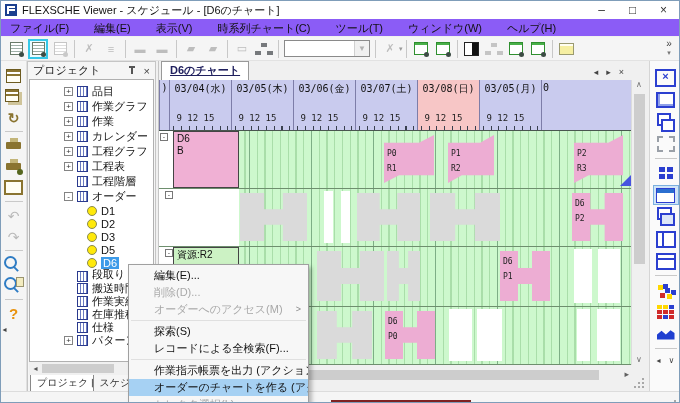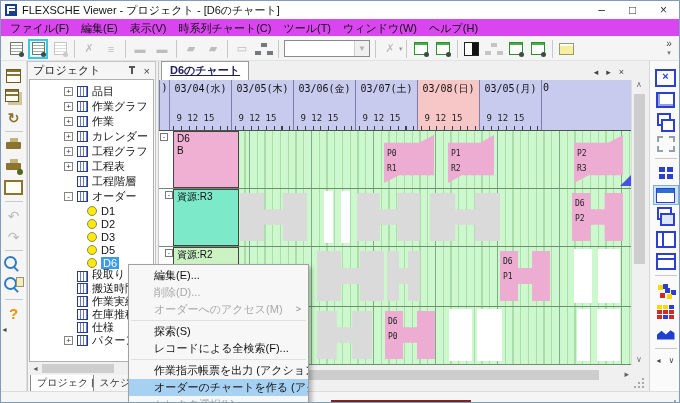--- a/index.html
+++ b/index.html
@@ -166,7 +166,7 @@
 
   <div class="titlebar">
     <div class="applogo"></div>
-    <span class="title">FLEXSCHE Viewer - プロジェクト - [D6のチャート]</span>
+    <span class="title">FLEXSCHE Viewer - スケジュール - [D6のチャート]</span>
     <div class="winbtns">
       <span>–</span>
       <span>□</span>

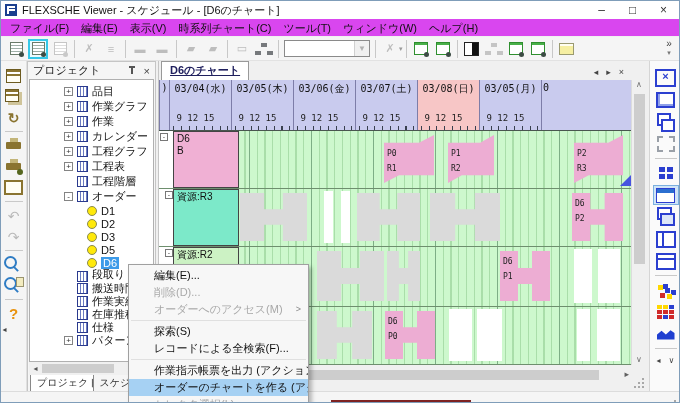--- a/index.html
+++ b/index.html
@@ -17,7 +17,7 @@
   .winbtns span{width:31px;text-align:center;font-size:12px;color:#333;cursor:default;line-height:18px;}
 
   
-  .menubar{position:absolute;left:0;top:18px;width:100%;height:18px;background:#d946ef;display:flex;align-items:center;padding-left:3px;border-bottom:1px solid #f0f0f0;}
+  .menubar{position:absolute;left:0;top:18px;width:100%;height:18px;background:#8b5cf6;display:flex;align-items:center;padding-left:3px;border-bottom:1px solid #f0f0f0;gap:13px;}
   .mitem{padding:0 6px;color:#111;line-height:18px;}
 
   

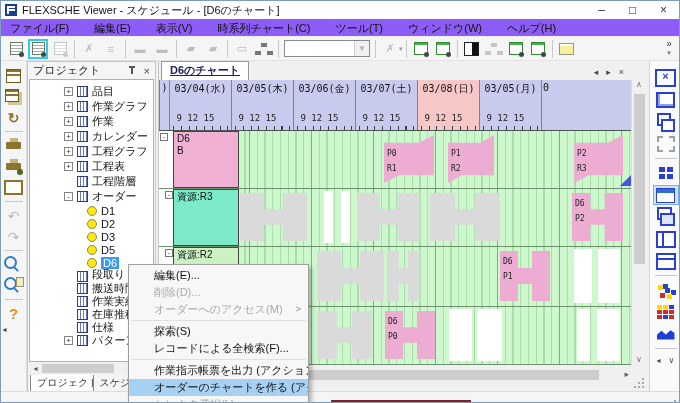--- a/index.html
+++ b/index.html
@@ -450,7 +450,6 @@
         </div>
         <div class="crow" style="height: 58px;">
           <span class="rexp" style="left: 6px;">-</span>
-          <div class="rlabel" style="background: rgb(124, 233, 201);">資源:R3</div>
           <div class="canvas">
             <div class="bar bar-h" style="left: 1px; width: 67px;"></div>
             <div class="bar bar-white" style="left: 85px; width: 9px;"></div>

